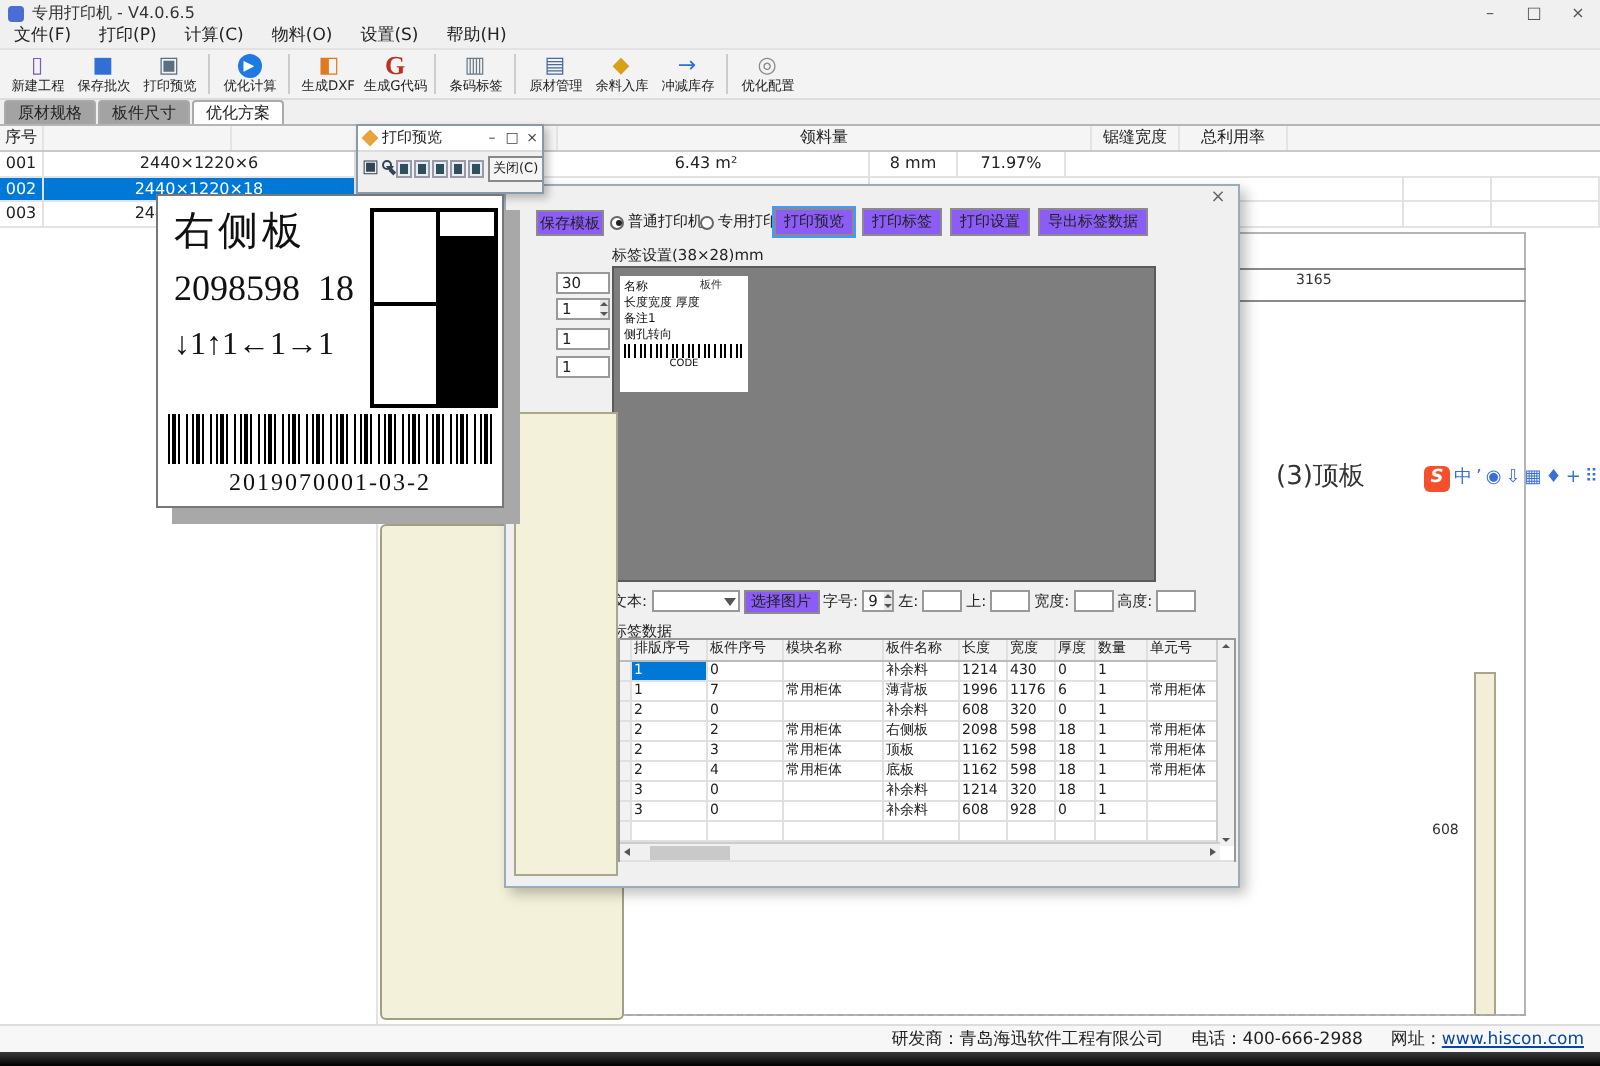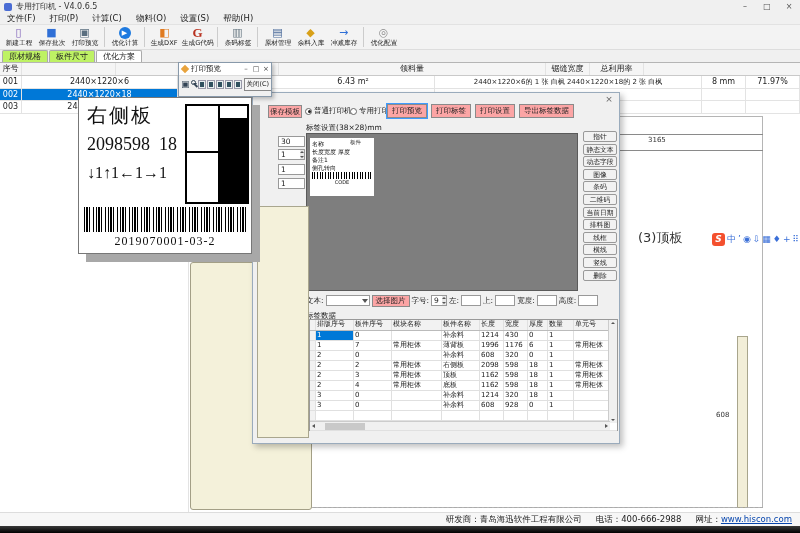--- a/index.html
+++ b/index.html
@@ -29,7 +29,7 @@
   .tabstrip{position:absolute;left:0;top:50px;width:800px;height:13px;background:#f0f0f0;
             border-bottom:1px solid #b5b5b5;display:flex;align-items:flex-end;padding-left:2px;}
   .tab{font-size:8px;line-height:11px;padding:0 6px;border:1px solid #aaa;border-bottom:none;
-       background:#bef264;margin-right:1px;border-radius:2px 2px 0 0;white-space:nowrap;}
+       background:#a3a3a3;margin-right:1px;border-radius:2px 2px 0 0;white-space:nowrap;}
   .tab.active{background:#fff;}
 
   

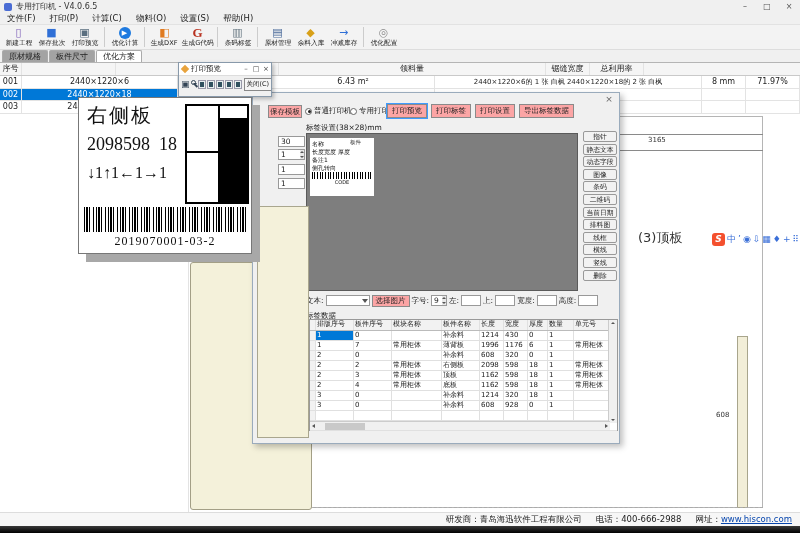--- a/index.html
+++ b/index.html
@@ -253,7 +253,6 @@
         <div class="scell" style="width: 156px;">2440×1220×6</div>
         <div class="scell" style="width: 94px;"></div>
         <div class="scell" style="width: 163px;">6.43 m²</div>
-        <div class="scell long" style="width: 267px;">2440×1220×6的 1 张 白枫  2440×1220×18的 2 张 白枫</div>
         <div class="scell" style="width: 44px;">8 mm</div>
         <div class="scell" style="width: 54px;">71.97%</div>
       </div>

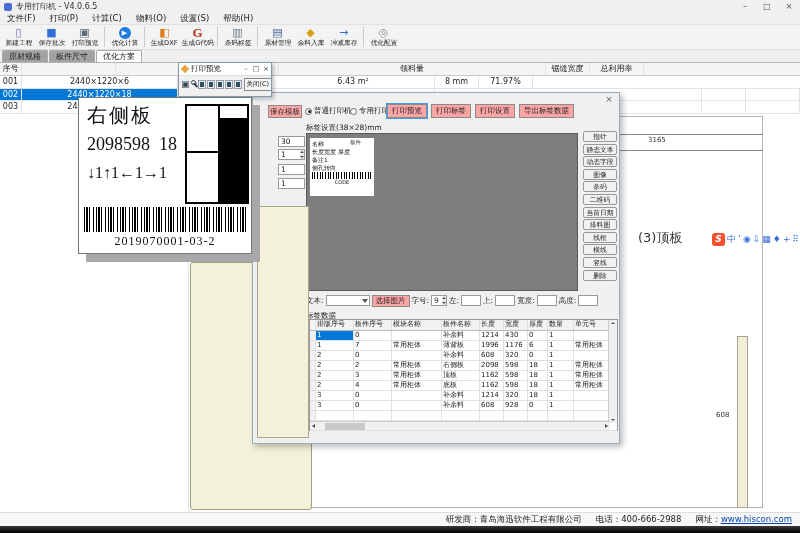--- a/index.html
+++ b/index.html
@@ -105,7 +105,7 @@
   .dialog{position:absolute;left:252px;top:92px;width:368px;height:352px;background:#f0f0f0;
           border:1px solid #9aabbc;z-index:30;box-shadow:3px 3px 6px rgba(0,0,0,0.25);font-size:7.5px;}
   .dlg-close{position:absolute;right:4px;top:1px;width:12px;text-align:center;font-size:9px;color:#666;}
-  .btn{background:#fca5a5;border:1px solid #8a8a8a;font-size:7.5px;text-align:center;
+  .btn{background:#8b5cf6;border:1px solid #8a8a8a;font-size:7.5px;text-align:center;
        display:flex;align-items:center;justify-content:center;white-space:nowrap;}
   .save-btn{position:absolute;left:15px;top:12px;width:34px;height:13px;}
   .radio{position:absolute;top:13px;display:flex;align-items:center;font-size:7.5px;white-space:nowrap;}

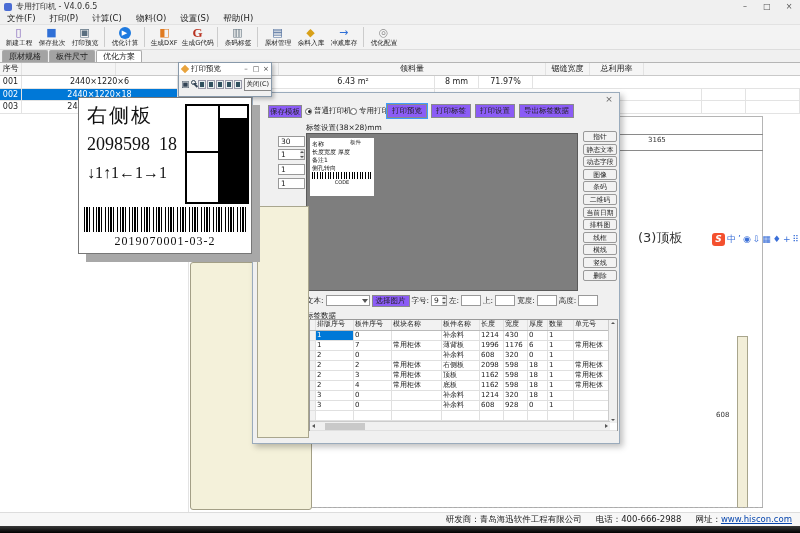--- a/index.html
+++ b/index.html
@@ -335,20 +335,6 @@
         <div class="tmpl-code">CODE</div>
       </div>
     </div>
-    <div class="tools">
-        <div class="tool-btn">指针</div>
-        <div class="tool-btn">静态文本</div>
-        <div class="tool-btn">动态字段</div>
-        <div class="tool-btn">图像</div>
-        <div class="tool-btn">条码</div>
-        <div class="tool-btn">二维码</div>
-        <div class="tool-btn">当前日期</div>
-        <div class="tool-btn">排料图</div>
-        <div class="tool-btn">线框</div>
-        <div class="tool-btn">横线</div>
-        <div class="tool-btn">竖线</div>
-        <div class="tool-btn">删除</div>
-      </div>
 
     <div class="props">
       <span>文本:</span>

